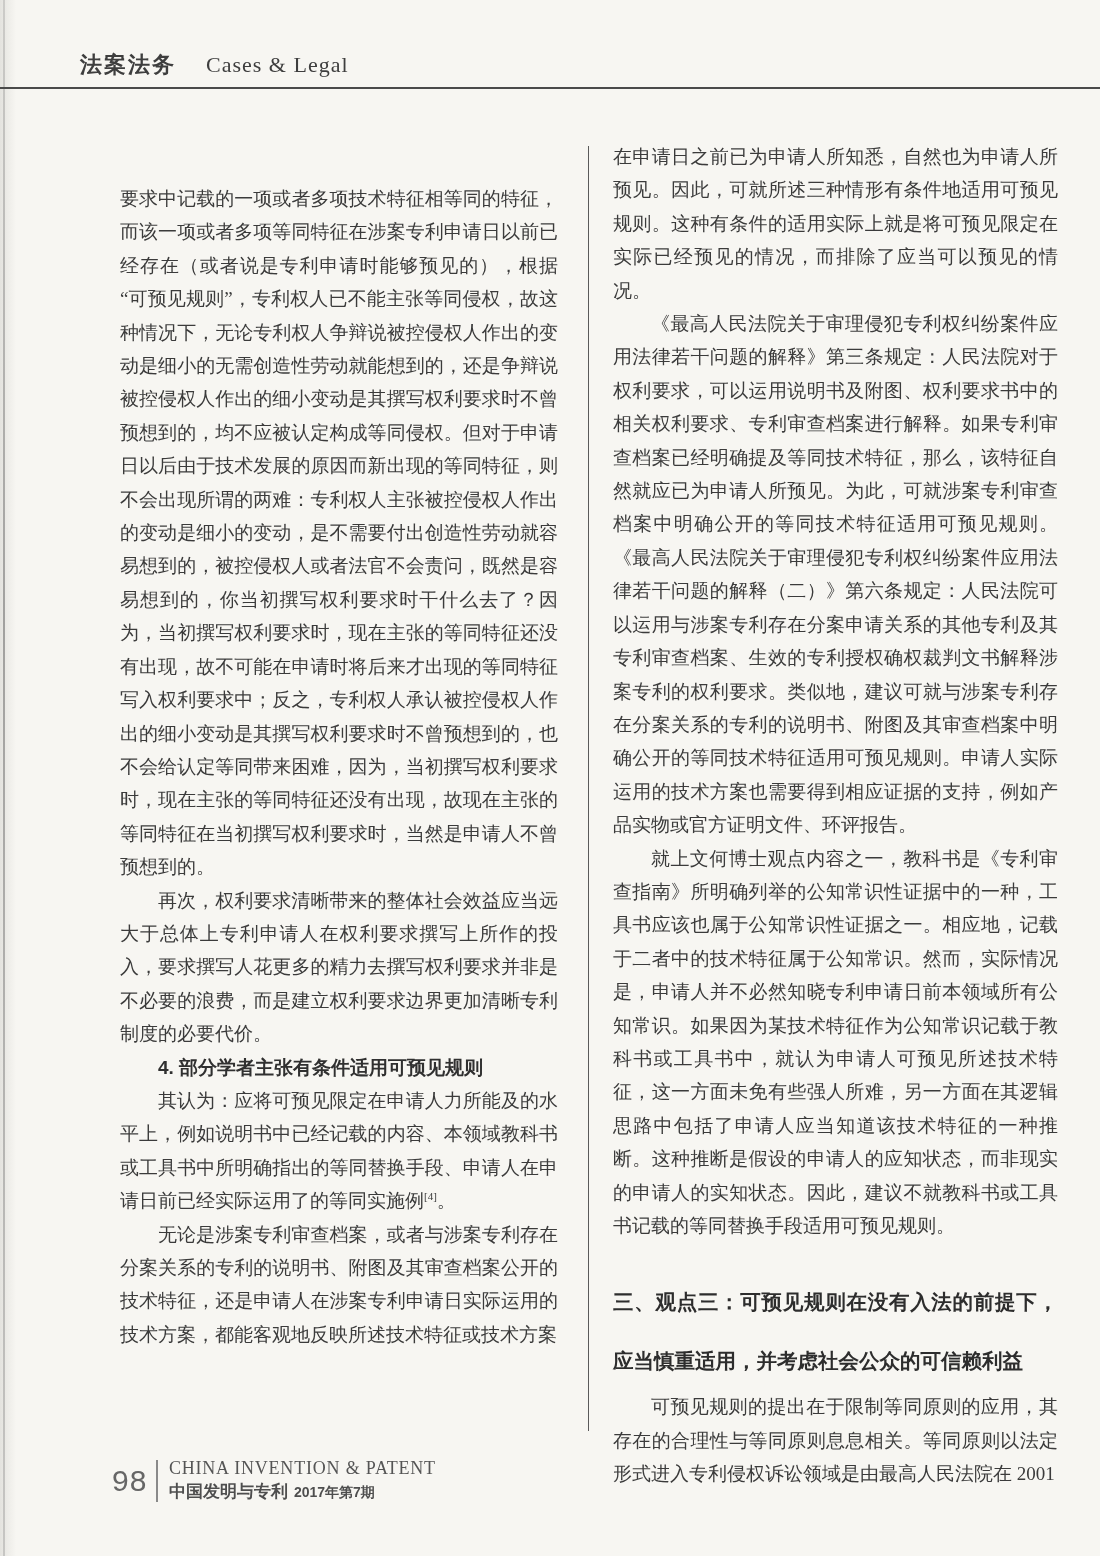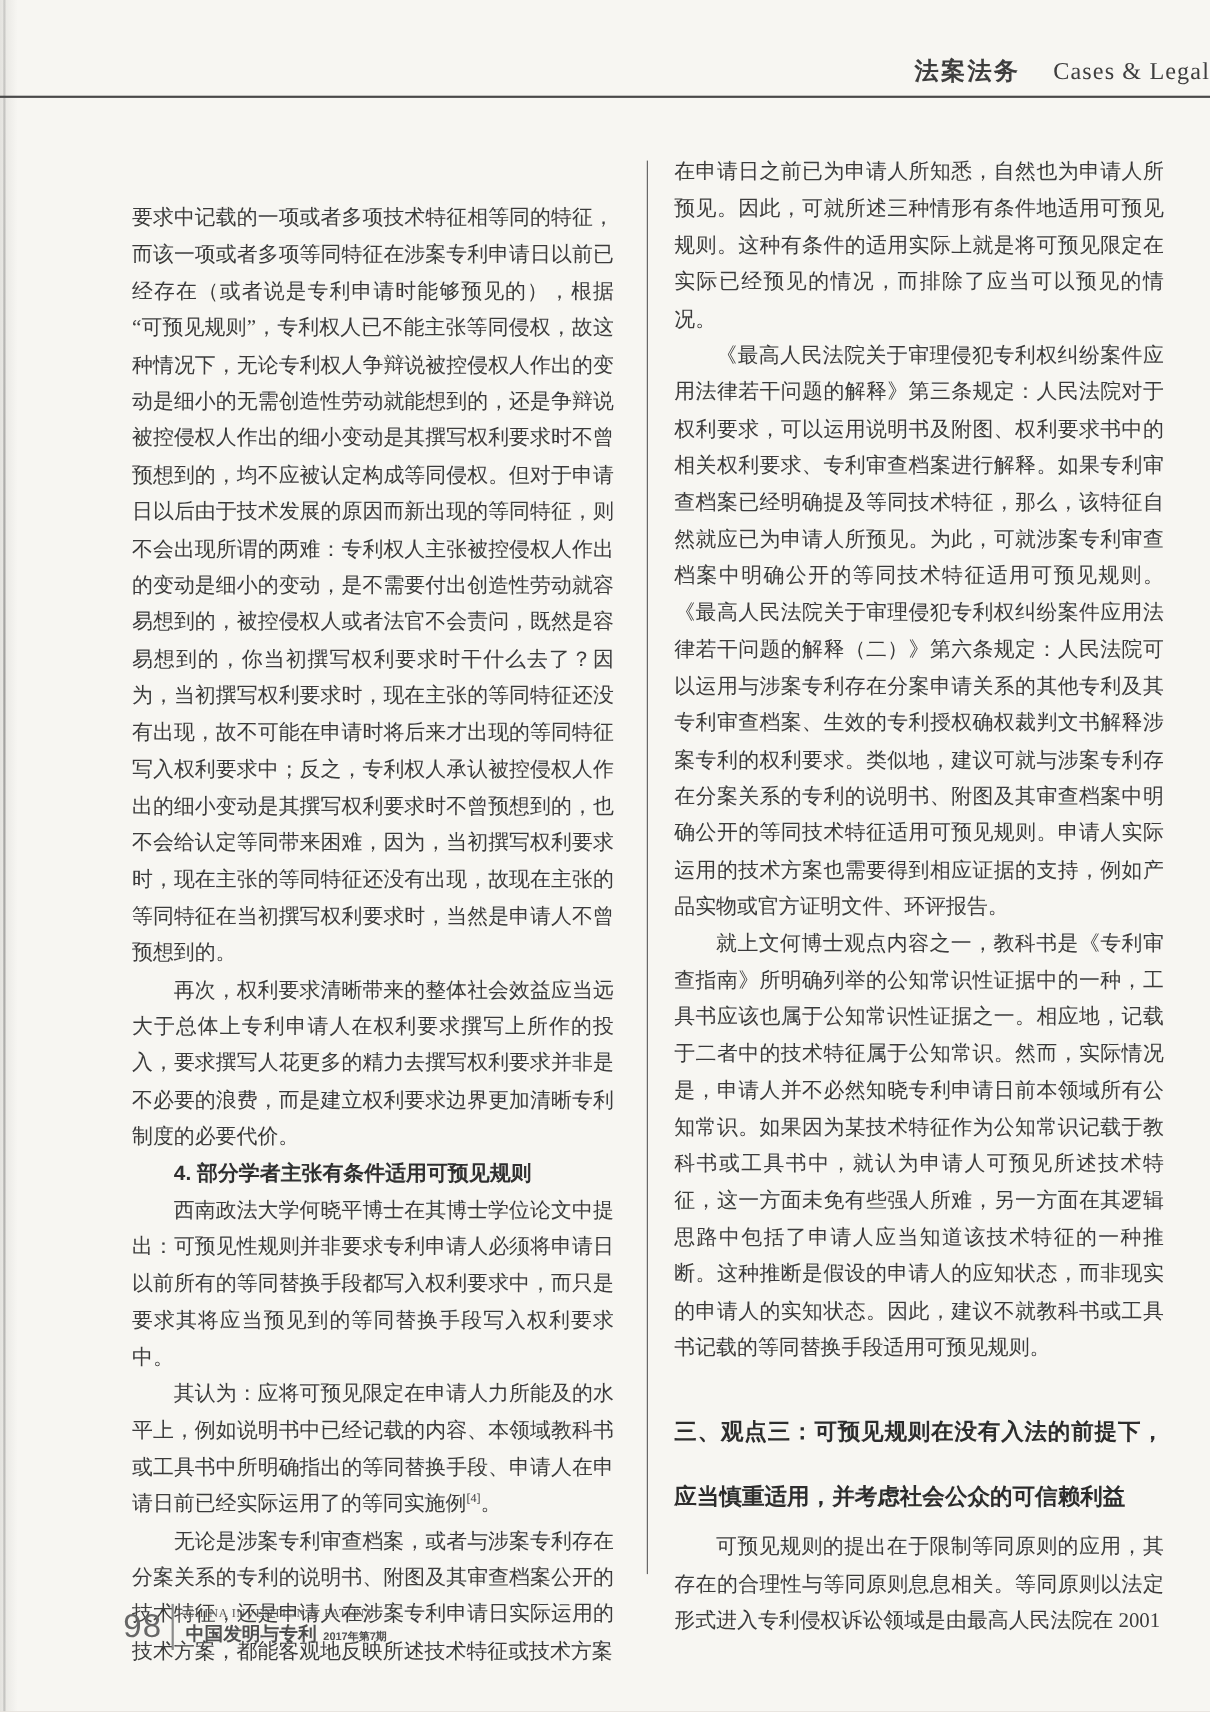--- a/index.html
+++ b/index.html
@@ -24,7 +24,7 @@
   
   .header {
     position:absolute; top:50px; left:0; width:100%;
-    text-align:right; white-space:nowrap;
+    text-align:left; white-space:nowrap;
     padding-left:80px; box-sizing:border-box;
     color:#3e3e3e;
   }

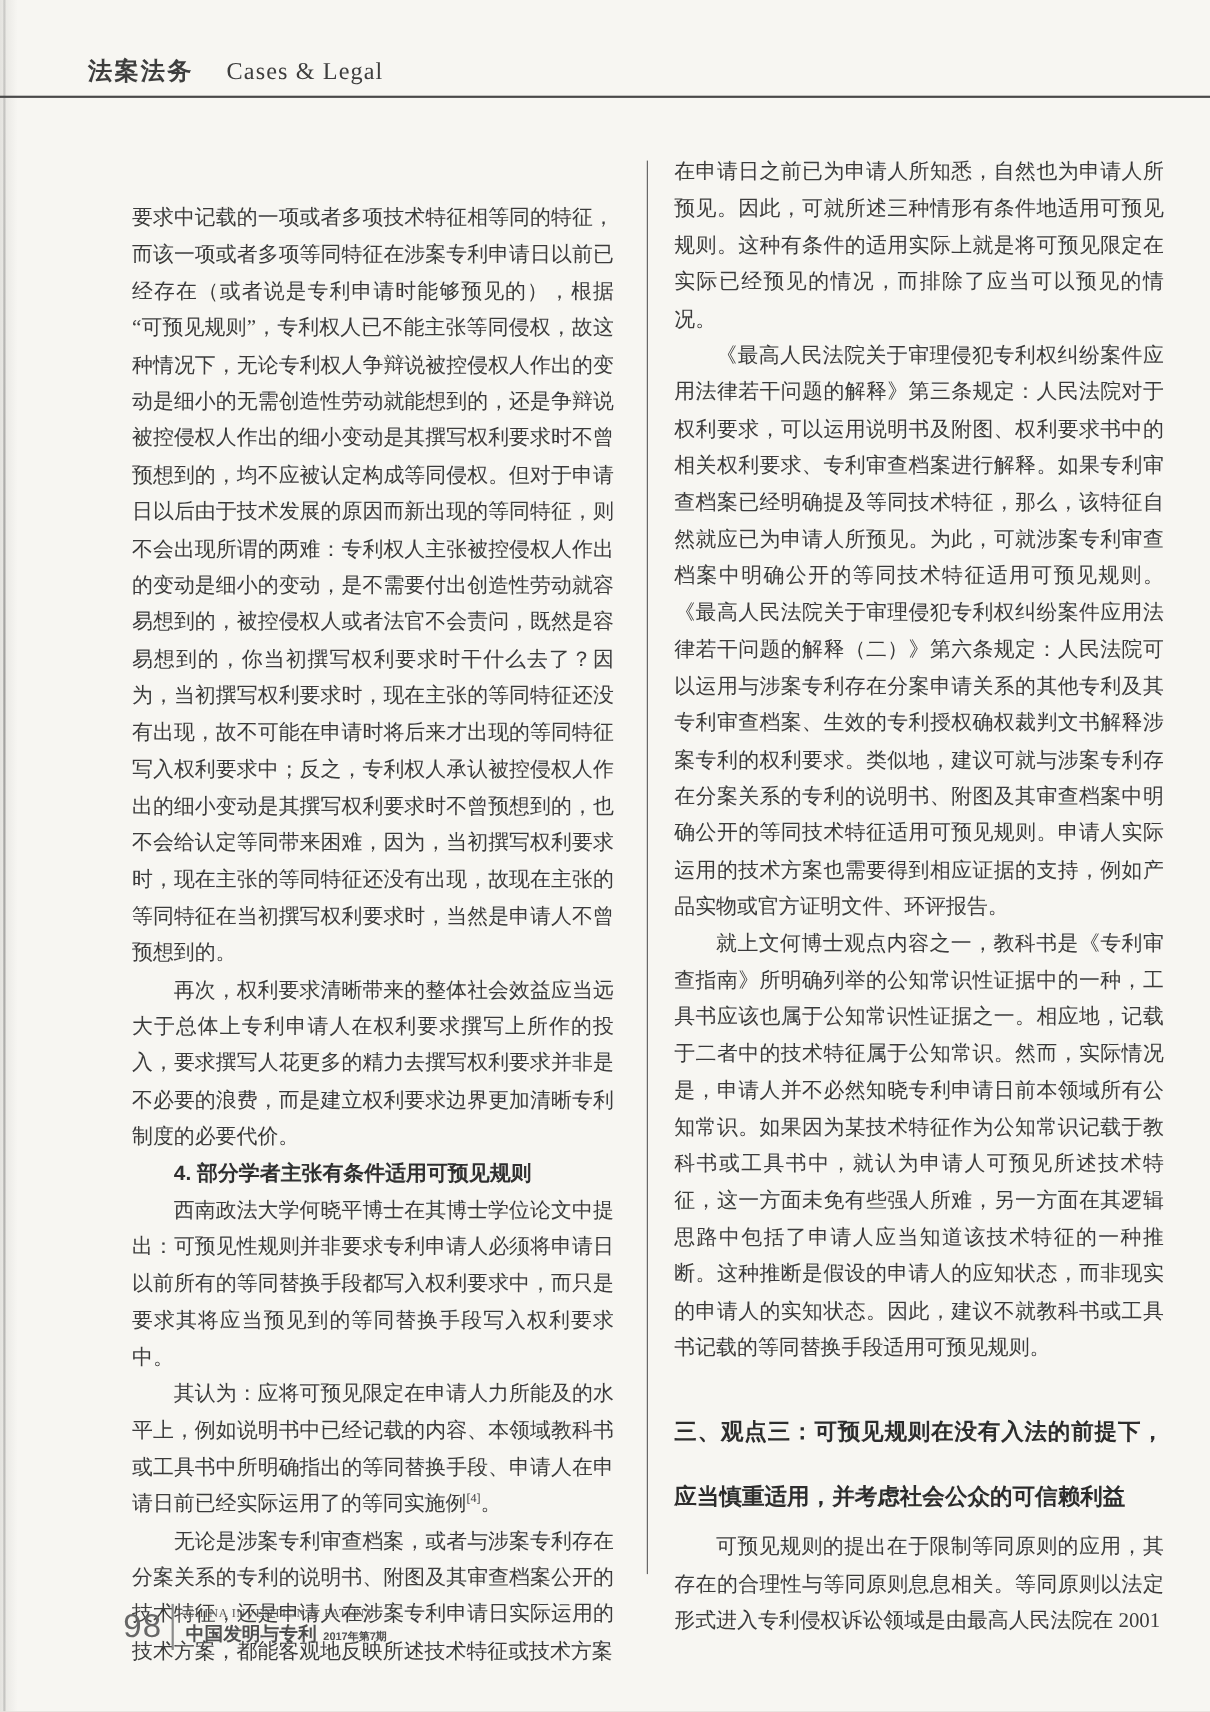--- a/index.html
+++ b/index.html
@@ -106,7 +106,6 @@
     <p>要求中记载的一项或者多项技术特征相等同的特征，而该一项或者多项等同特征在涉案专利申请日以前已经存在（或者说是专利申请时能够预见的），根据“可预见规则”，专利权人已不能主张等同侵权，故这种情况下，无论专利权人争辩说被控侵权人作出的变动是细小的无需创造性劳动就能想到的，还是争辩说被控侵权人作出的细小变动是其撰写权利要求时不曾预想到的，均不应被认定构成等同侵权。但对于申请日以后由于技术发展的原因而新出现的等同特征，则不会出现所谓的两难：专利权人主张被控侵权人作出的变动是细小的变动，是不需要付出创造性劳动就容易想到的，被控侵权人或者法官不会责问，既然是容易想到的，你当初撰写权利要求时干什么去了？因为，当初撰写权利要求时，现在主张的等同特征还没有出现，故不可能在申请时将后来才出现的等同特征写入权利要求中；反之，专利权人承认被控侵权人作出的细小变动是其撰写权利要求时不曾预想到的，也不会给认定等同带来困难，因为，当初撰写权利要求时，现在主张的等同特征还没有出现，故现在主张的等同特征在当初撰写权利要求时，当然是申请人不曾预想到的。</p>
     <p class="ind">再次，权利要求清晰带来的整体社会效益应当远大于总体上专利申请人在权利要求撰写上所作的投入，要求撰写人花更多的精力去撰写权利要求并非是不必要的浪费，而是建立权利要求边界更加清晰专利制度的必要代价。</p>
     <p class="ind h-bold">4. 部分学者主张有条件适用可预见规则</p>
-    <p class="ind">西南政法大学何晓平博士在其博士学位论文中提出：可预见性规则并非要求专利申请人必须将申请日以前所有的等同替换手段都写入权利要求中，而只是要求其将应当预见到的等同替换手段写入权利要求中。</p>
     <p class="ind"><span>其认为：应将可预见限定在申请人力所能及的水平上，例如说明书中已经记载的内容、本领域教科书或工具书中所明确指出的等同替换手段、申请人在申请日前已经实际运用了的等同实施例</span><sup class="fnref">[4]</sup><span>。</span></p>
     <p class="ind">无论是涉案专利审查档案，或者与涉案专利存在分案关系的专利的说明书、附图及其审查档案公开的技术特征，还是申请人在涉案专利申请日实际运用的技术方案，都能客观地反映所述技术特征或技术方案</p>
   </div>

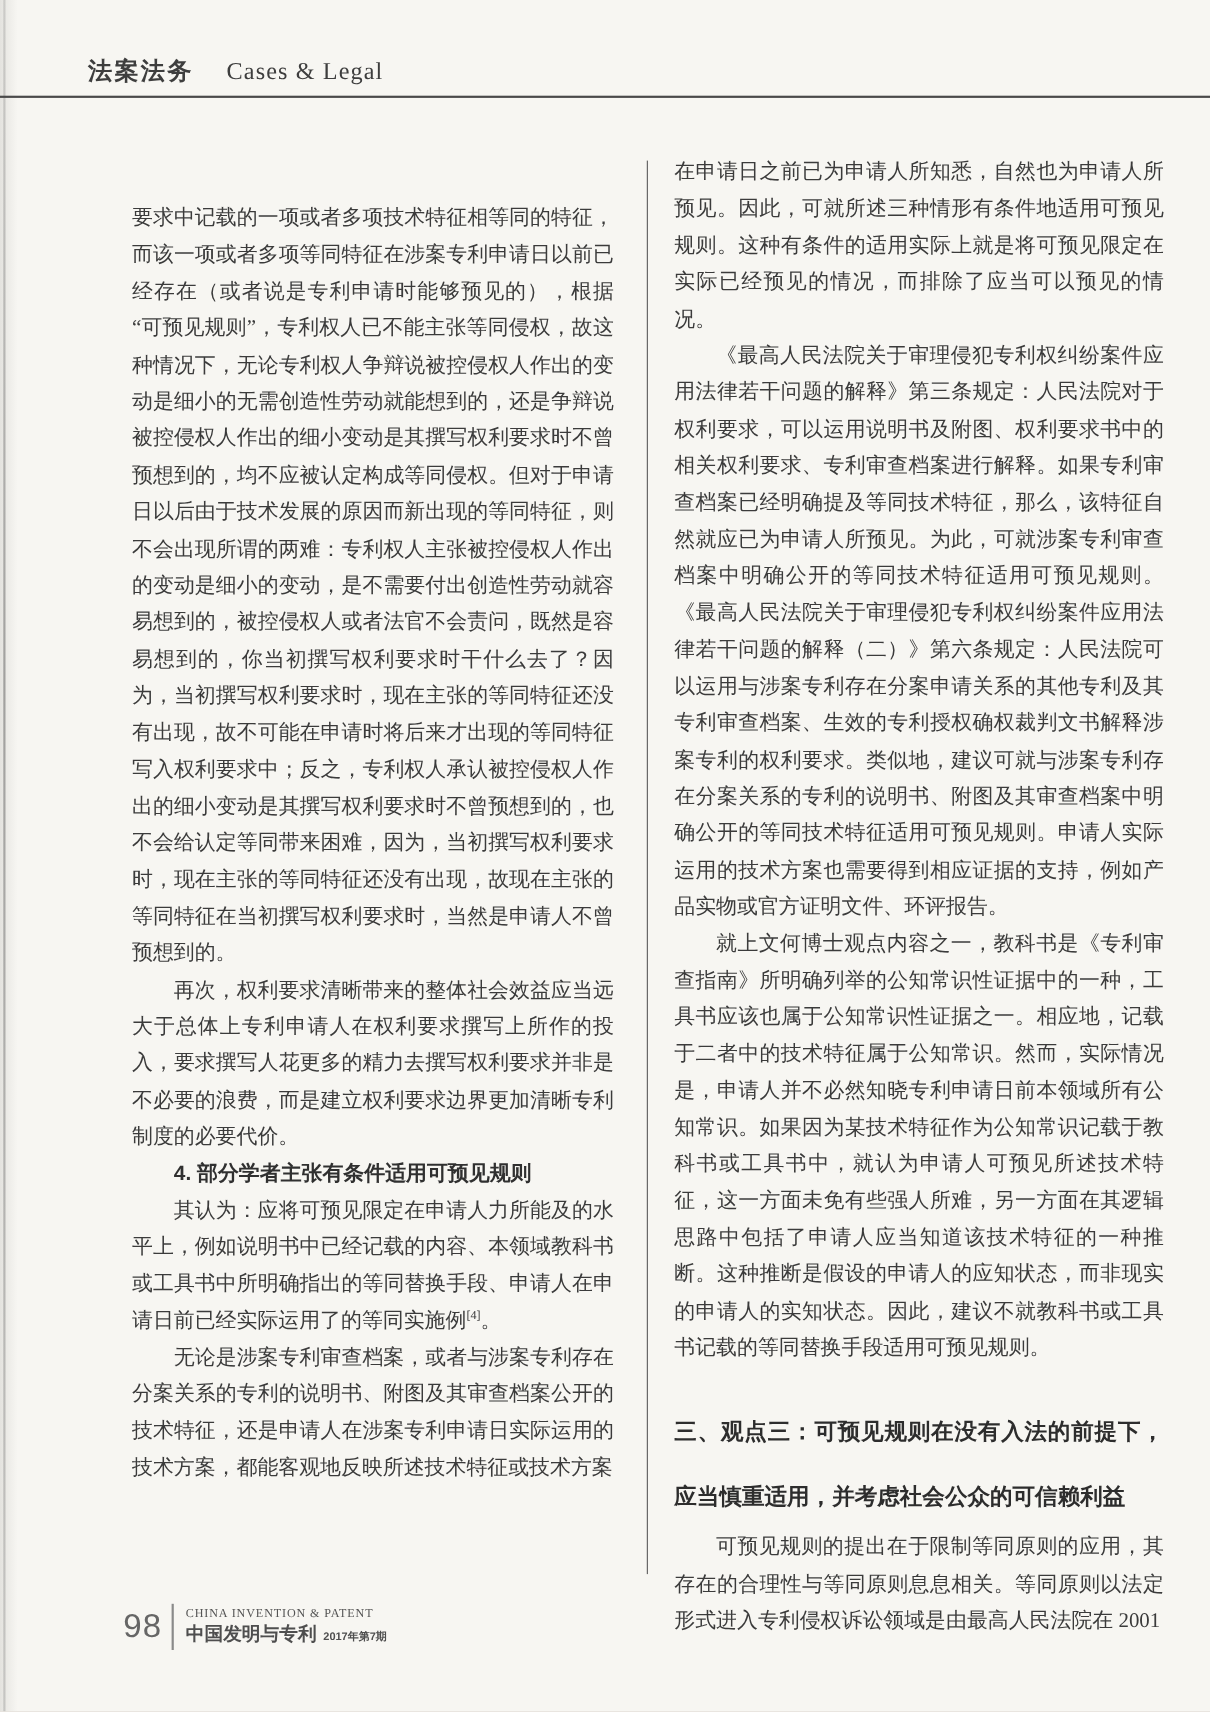--- a/index.html
+++ b/index.html
@@ -80,7 +80,7 @@
   .journal { display:flex; flex-direction:column; justify-content:center; }
   .journal-en {
     font-family:"Liberation Serif","DejaVu Serif",serif;
-    font-size:11px; letter-spacing:.8px; color:#555;
+    font-size:18px; letter-spacing:.8px; color:#555;
   }
   .journal-cn {
     font-family:"Liberation Sans","DejaVu Sans",sans-serif;

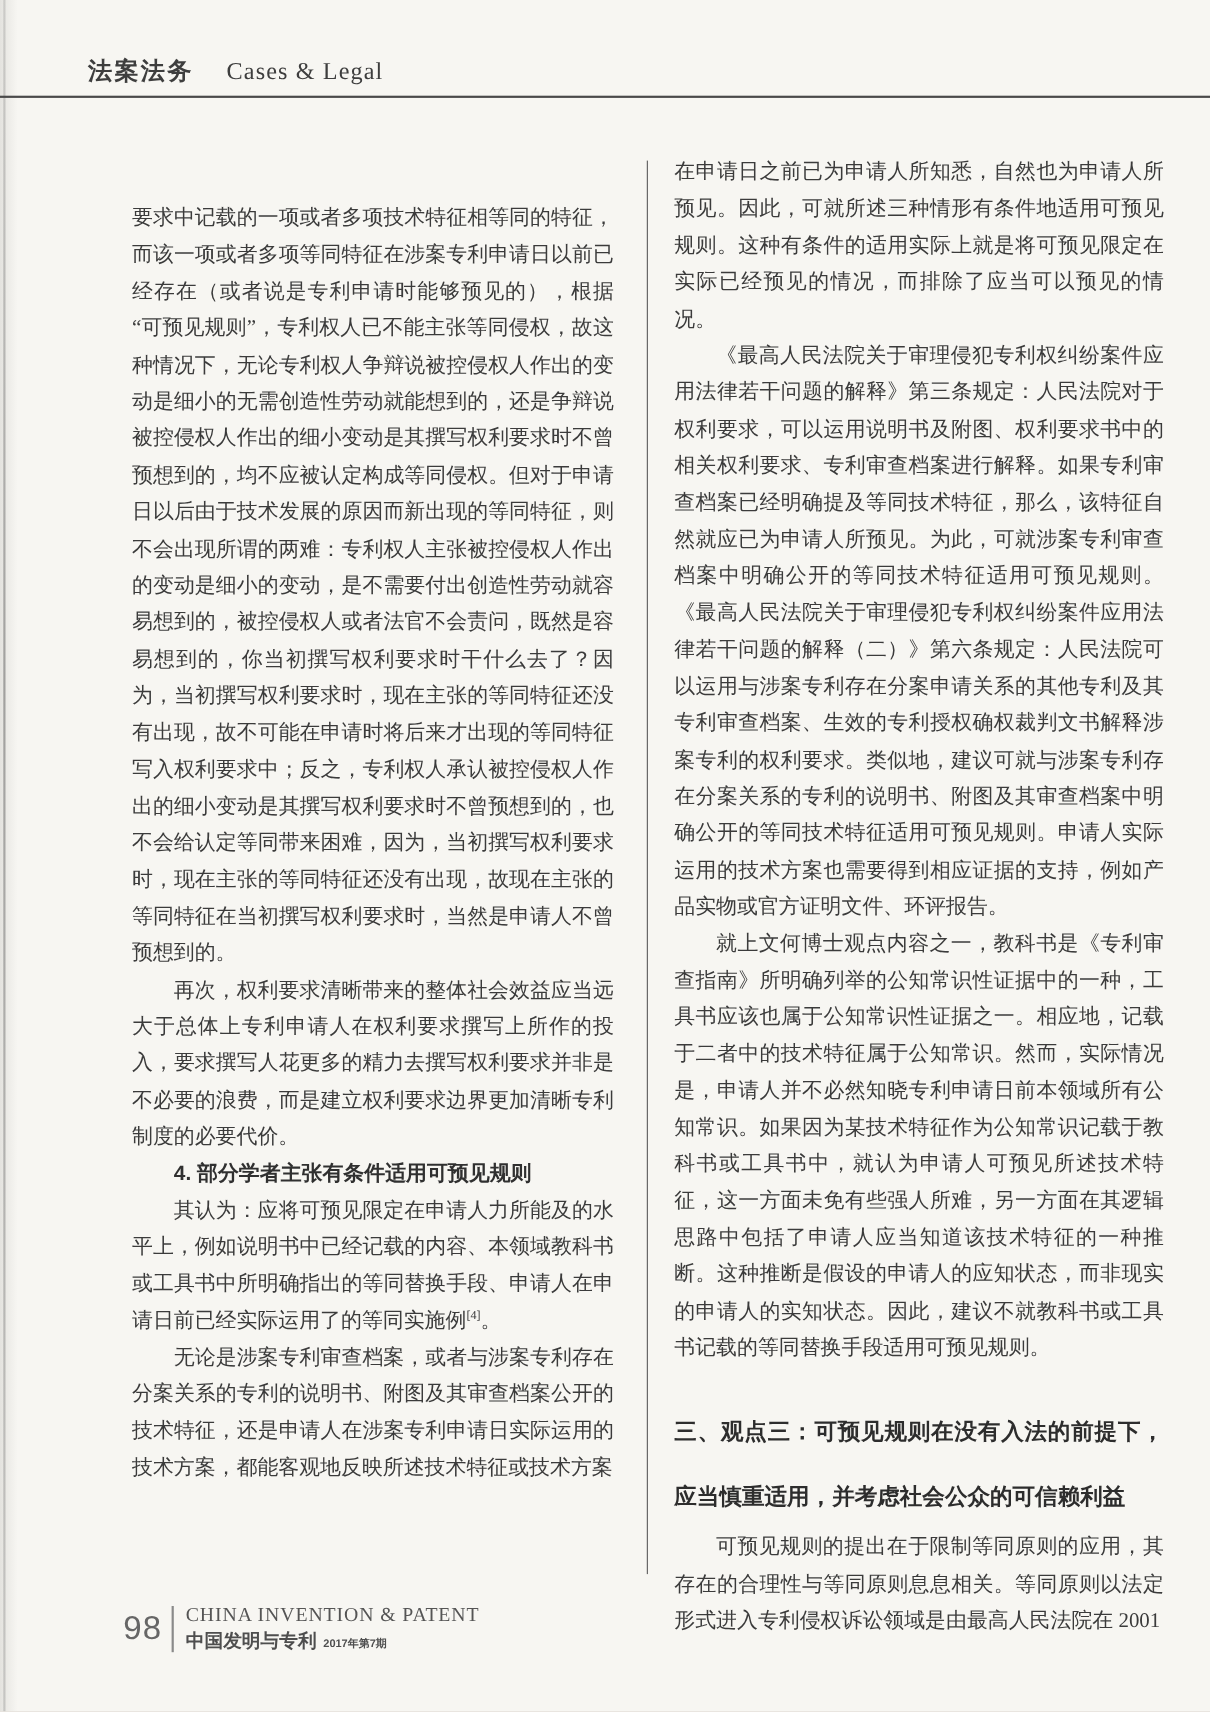--- a/index.html
+++ b/index.html
@@ -86,7 +86,7 @@
     font-family:"Liberation Sans","DejaVu Sans",sans-serif;
     font-weight:700; font-size:17px; color:#4e4e4e; margin-top:1px;
   }
-  .journal-cn .issue { font-size:10px; font-weight:700; margin-left:6px; }
+  .journal-cn .issue { font-size:14px; font-weight:700; margin-left:6px; }
 </style>
 </head>
 <body>

